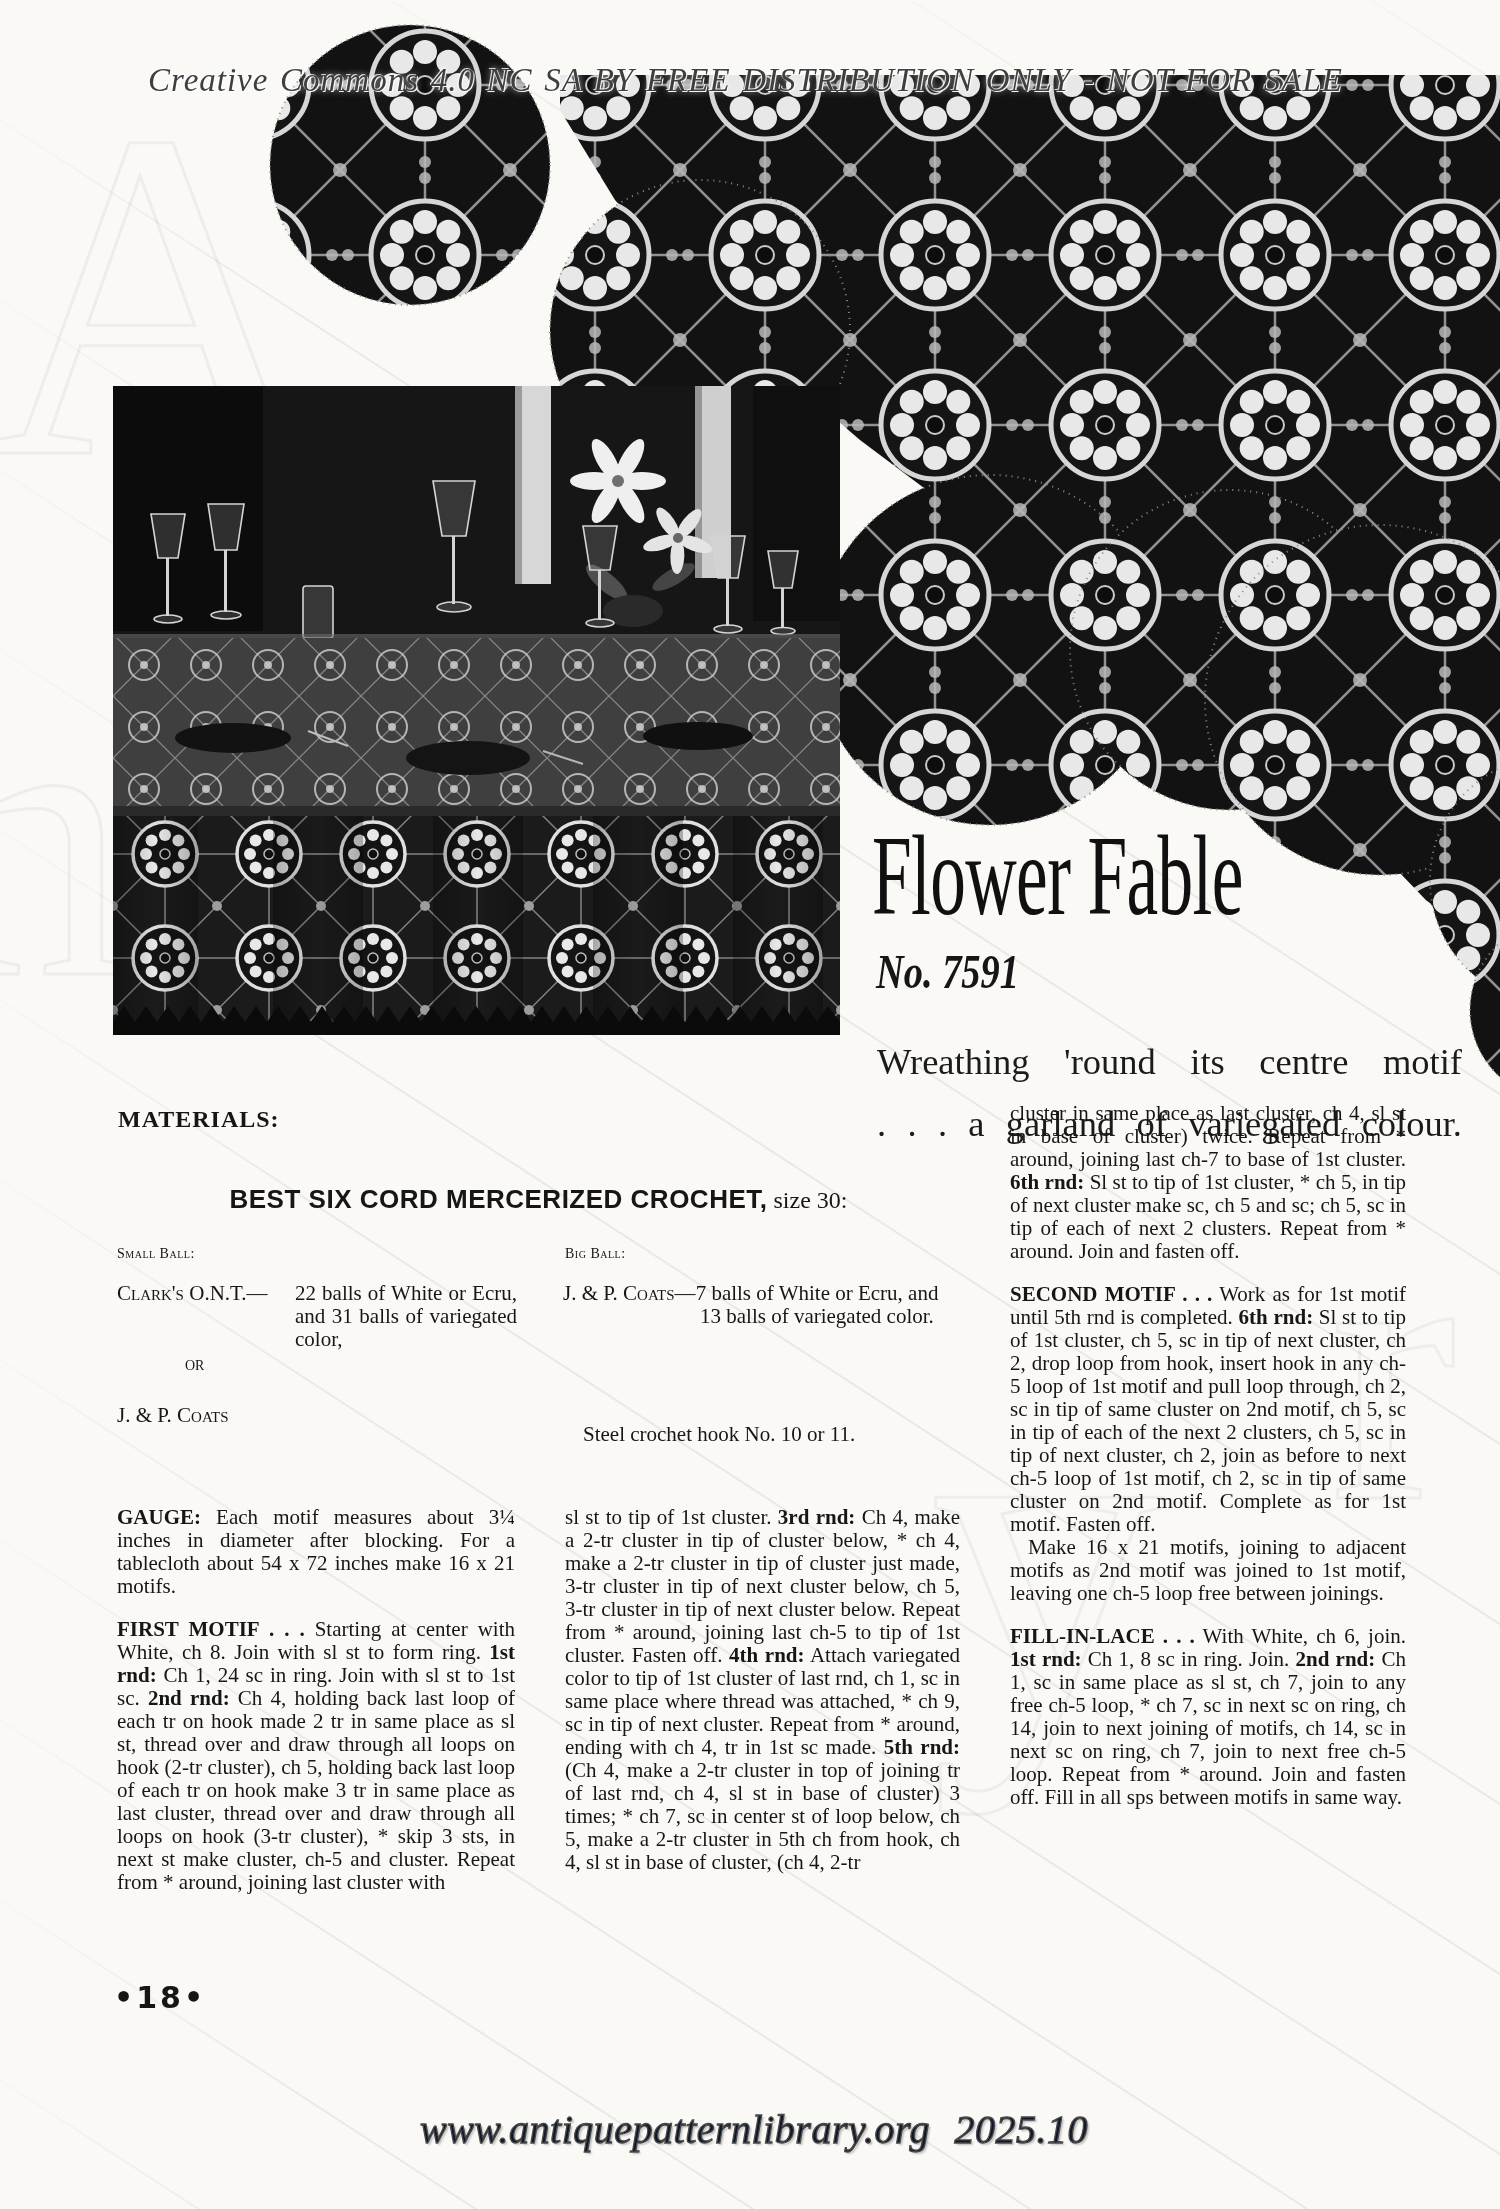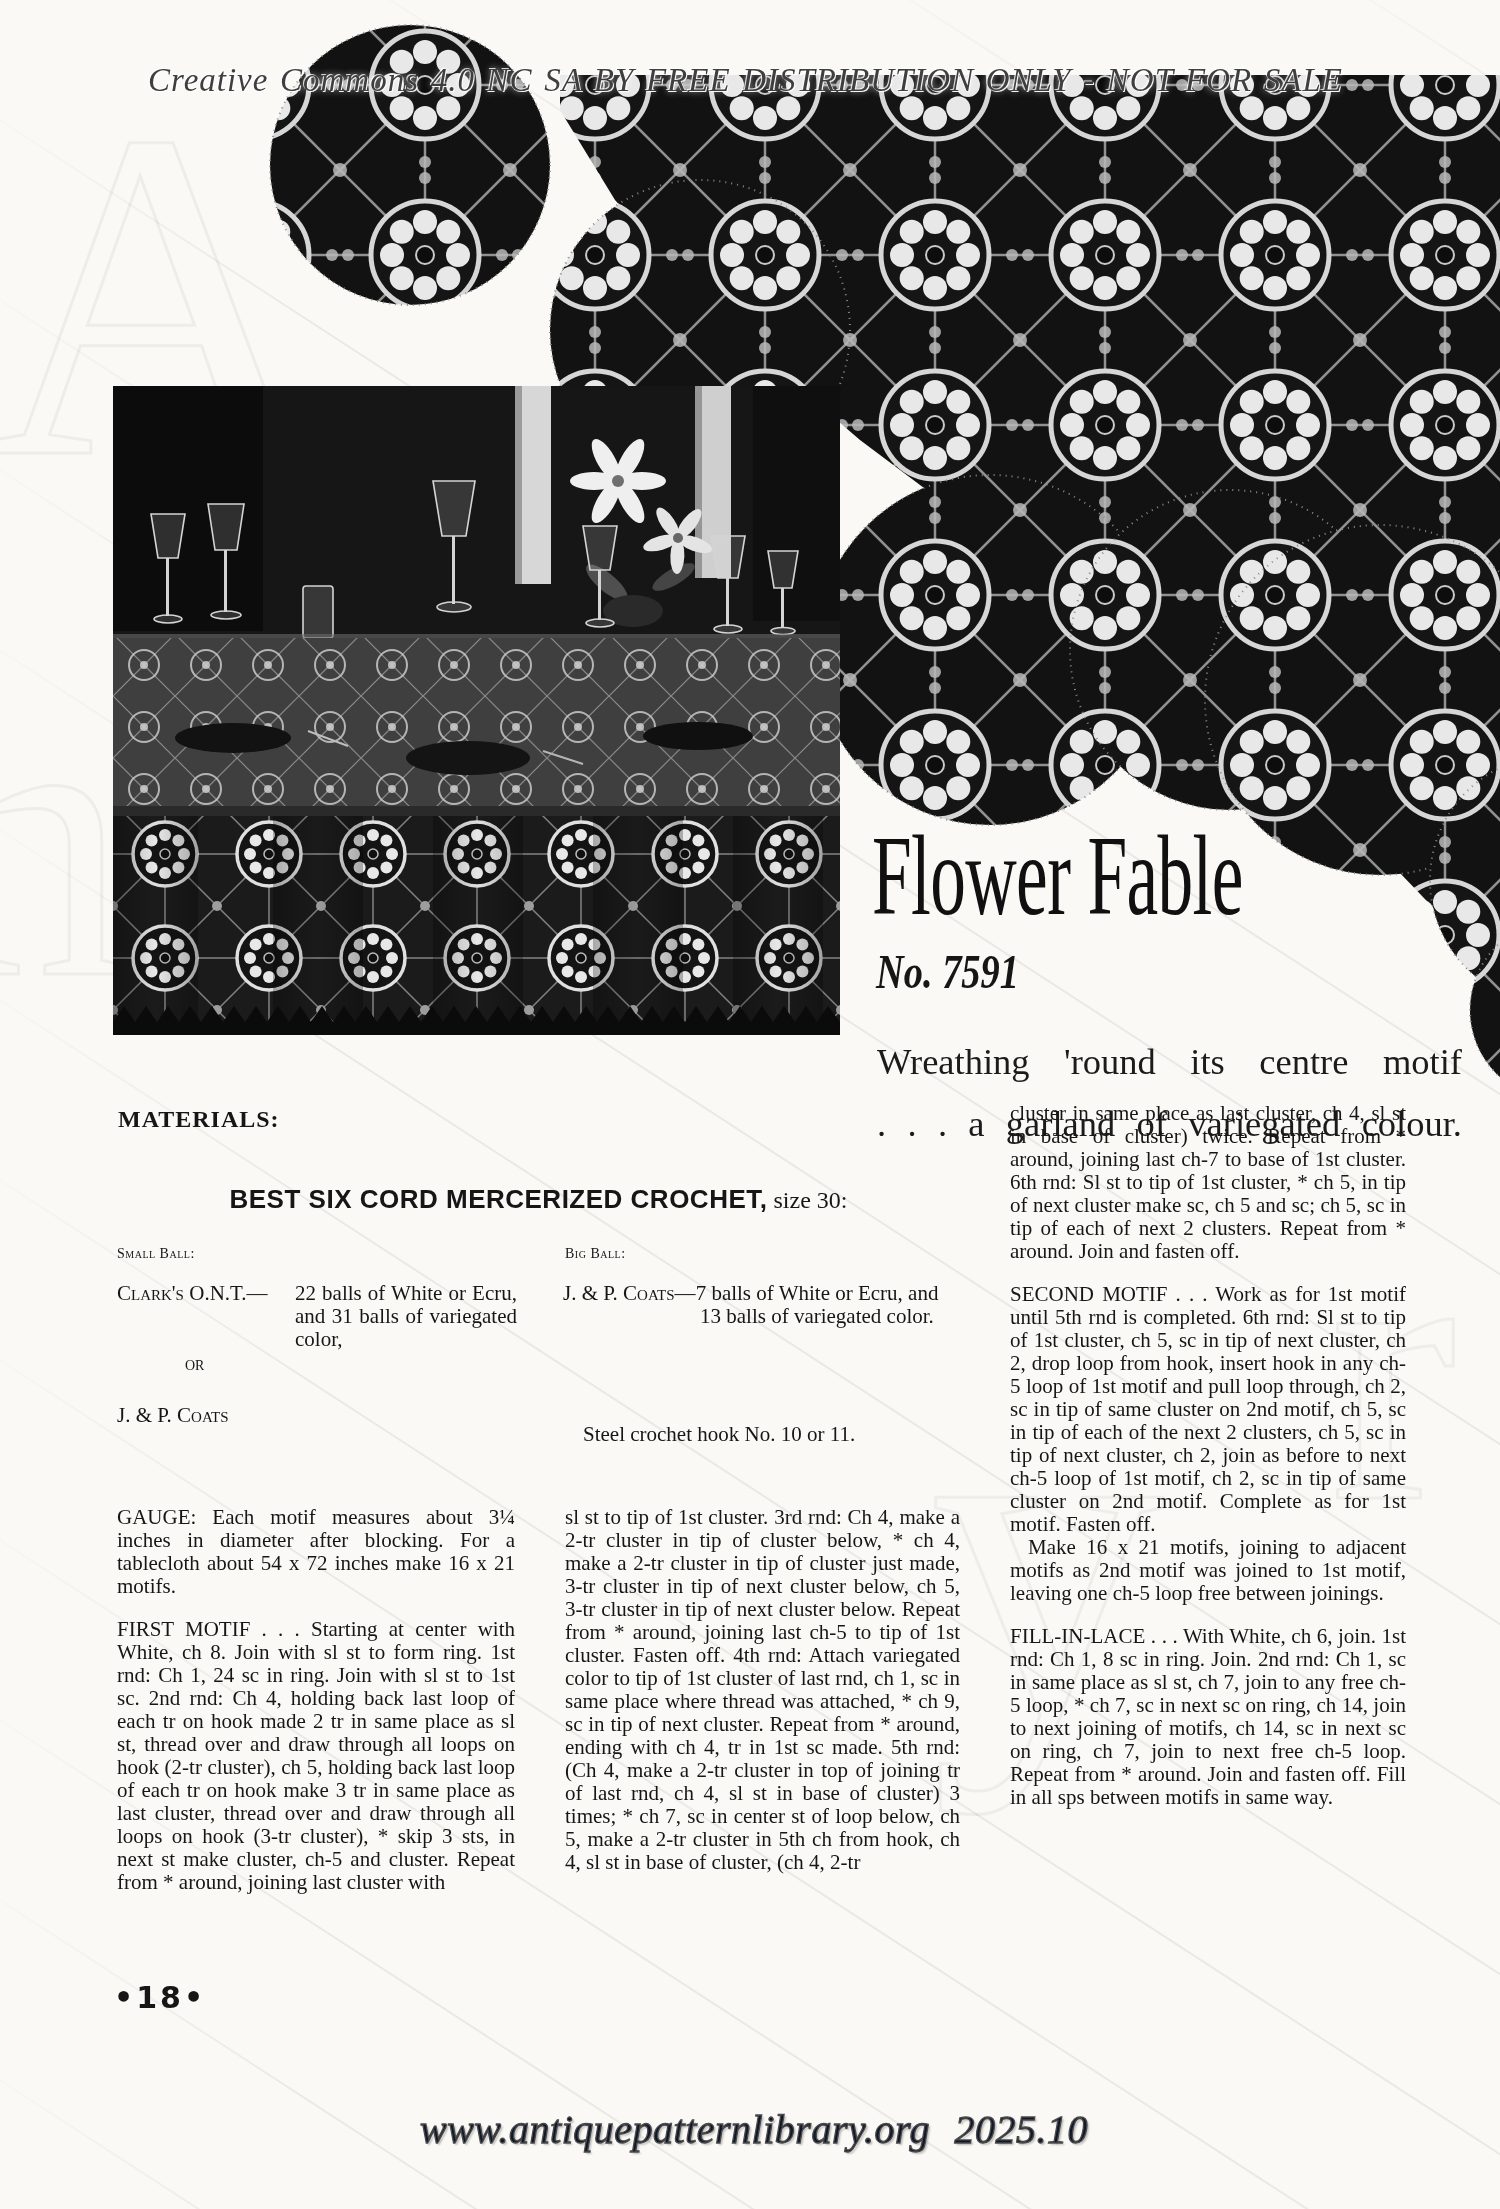--- a/index.html
+++ b/index.html
@@ -55,7 +55,7 @@
   .col p{margin:0;}
   .col p.gap{margin-top:20px;}
   .col p.first-indent{text-indent:18px;}
-  .col b{font-weight:normal;}
+  .col b{font-weight:bold;}
   
   #page-no{position:absolute;left:114px;top:1980px;z-index:4;font-family:"DejaVu Sans",sans-serif;
            font-weight:bold;font-size:30px;letter-spacing:3px;}

